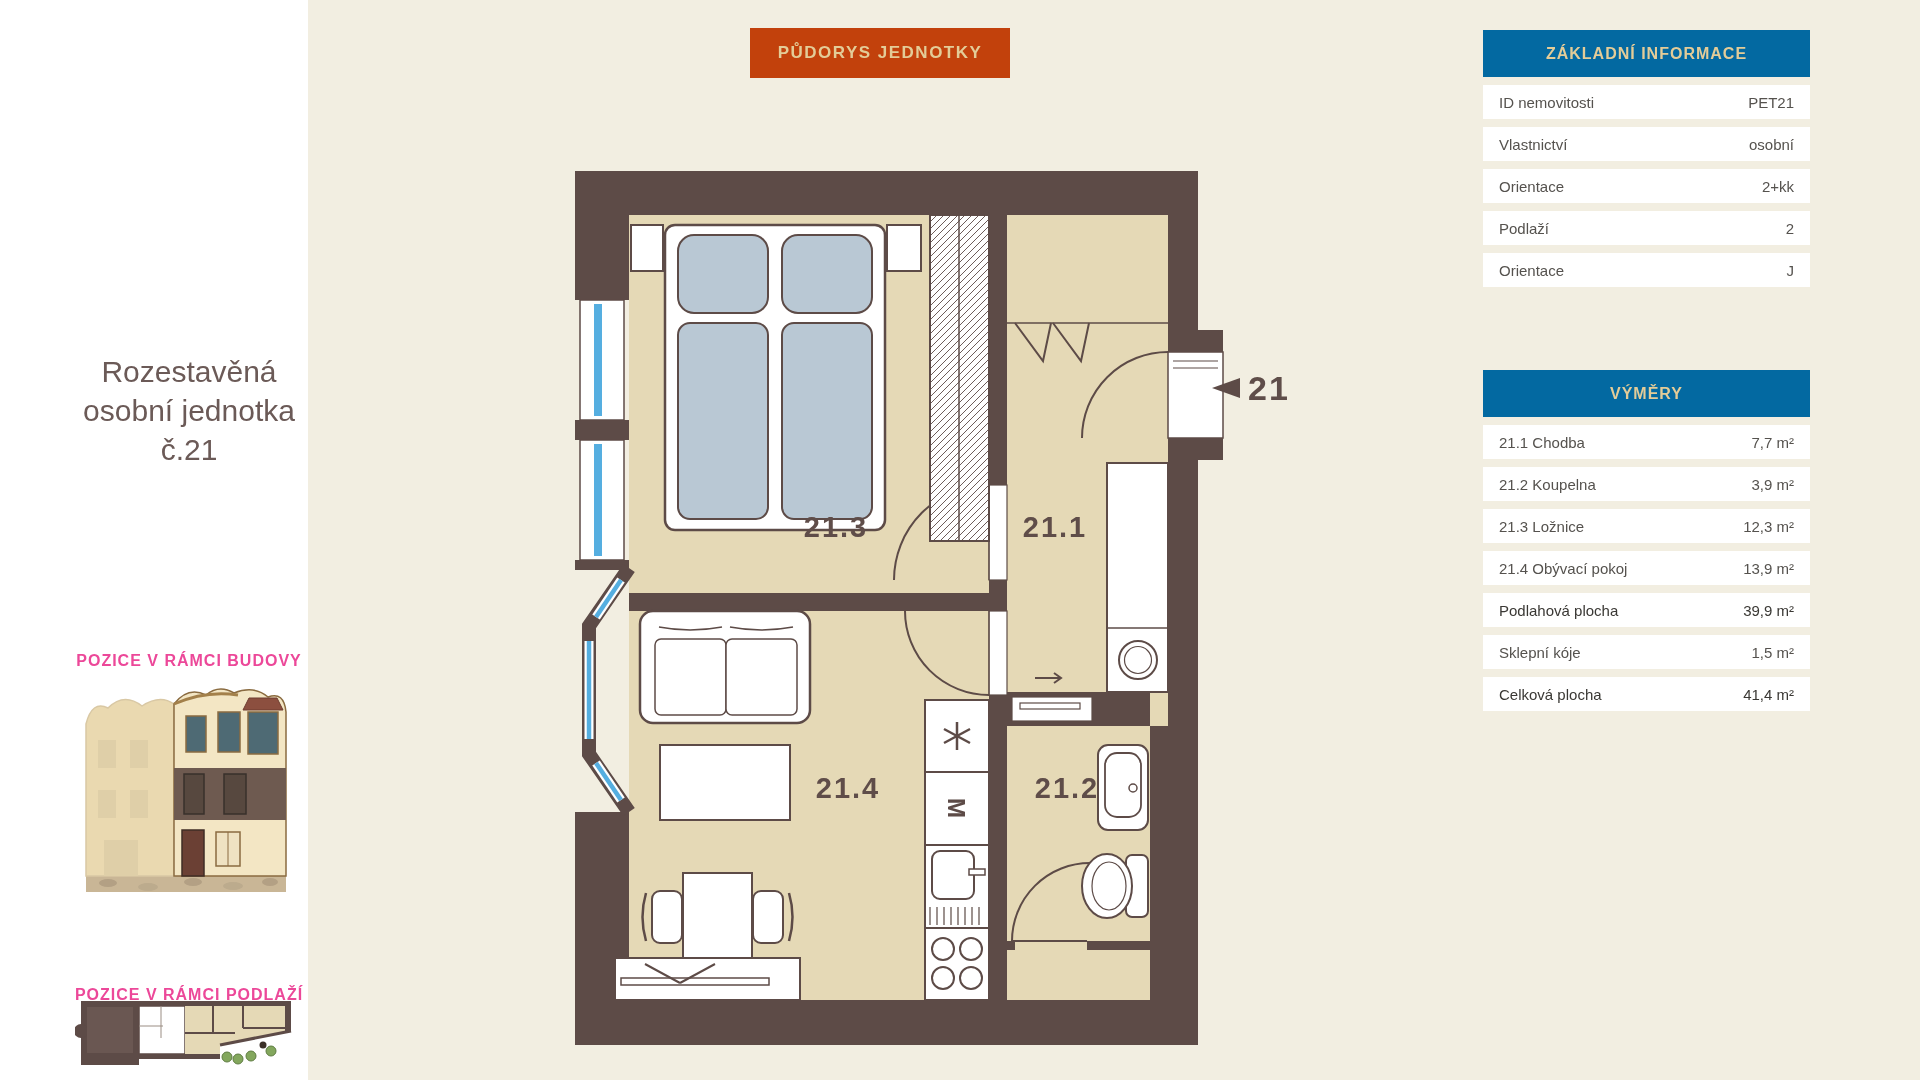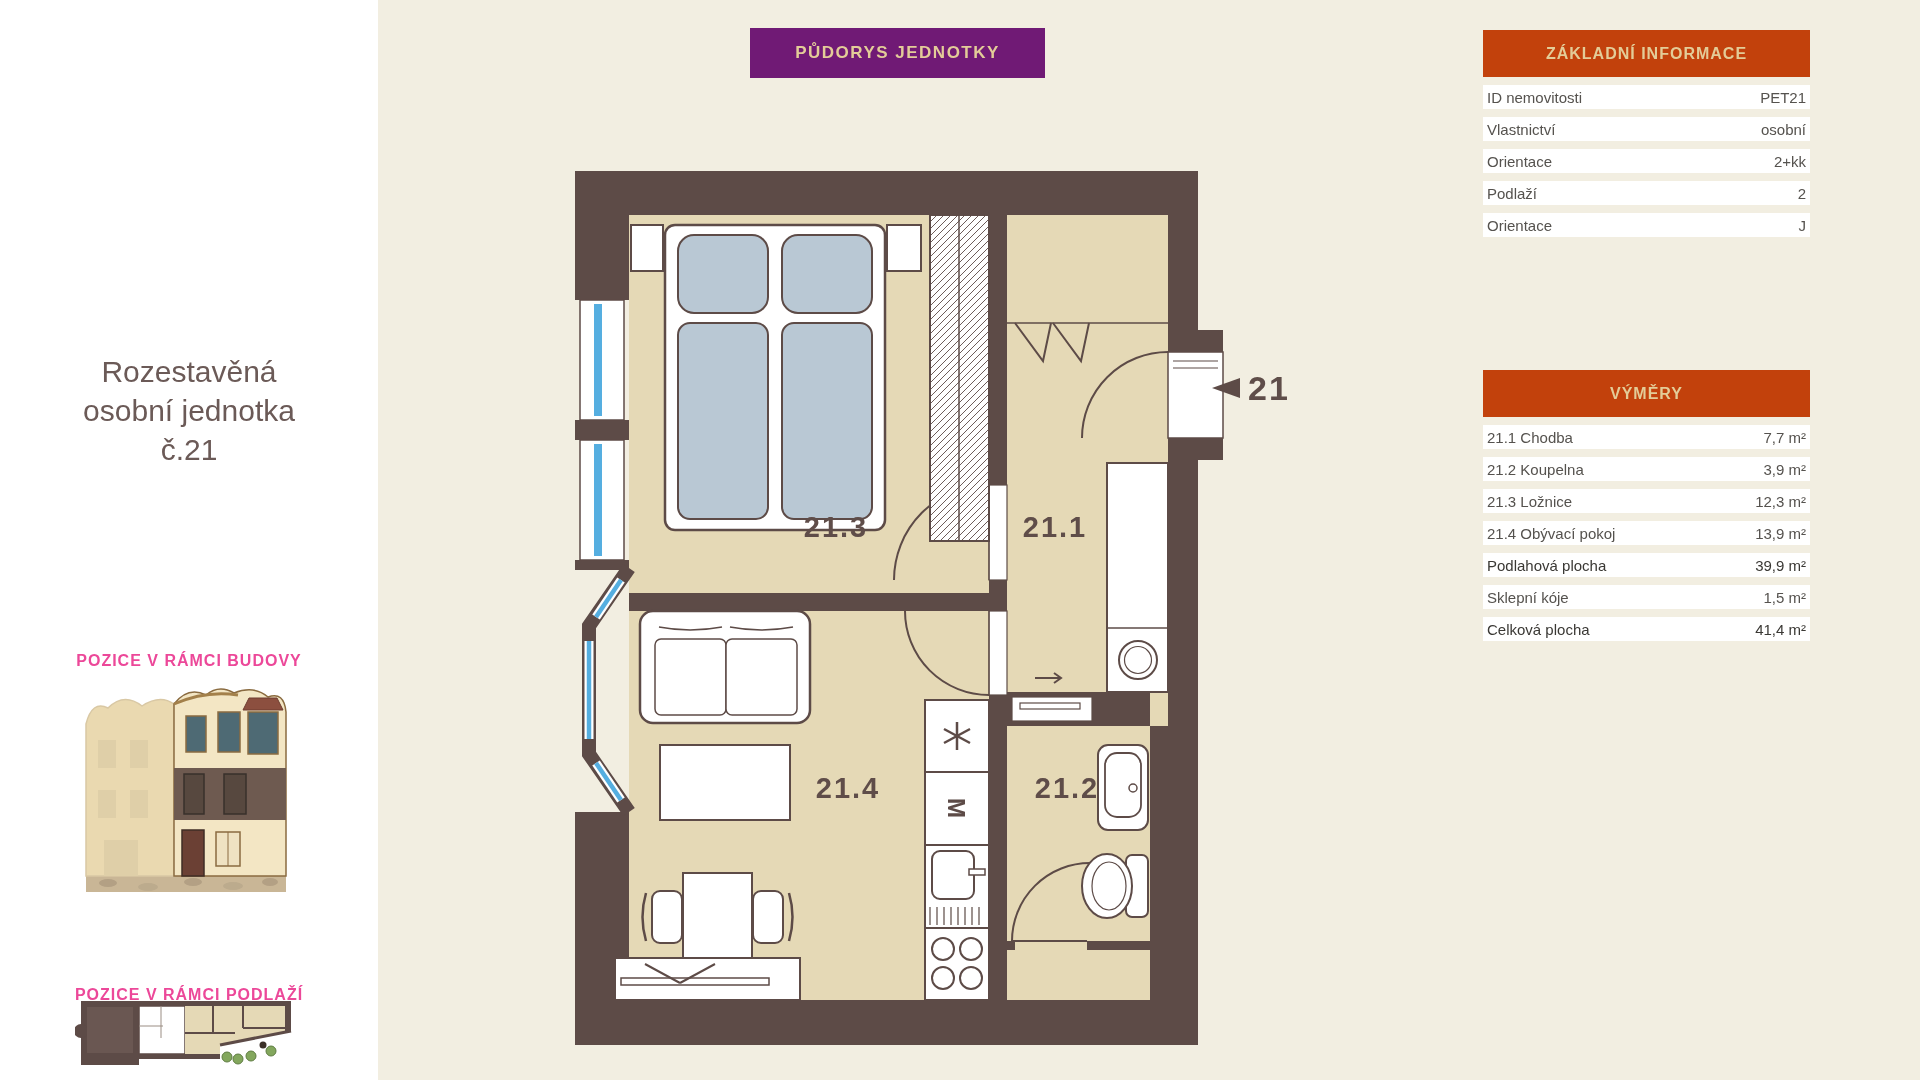--- a/index.html
+++ b/index.html
@@ -24,8 +24,8 @@
   .miniplan-svg{position:absolute;left:75px;top:993px;}
   
   .plan-header{
-    position:absolute;left:750px;top:28px;width:295px;height:50px;
-    background:#701a75;color:#e3cc98;display:flex;align-items:center;justify-content:center;
+    position:absolute;left:750px;top:28px;width:260px;height:50px;
+    background:#c2410c;color:#e3cc98;display:flex;align-items:center;justify-content:center;
     font-weight:bold;font-size:17px;letter-spacing:1.5px;
   }
   .plan-svg{position:absolute;left:575px;top:171px;}

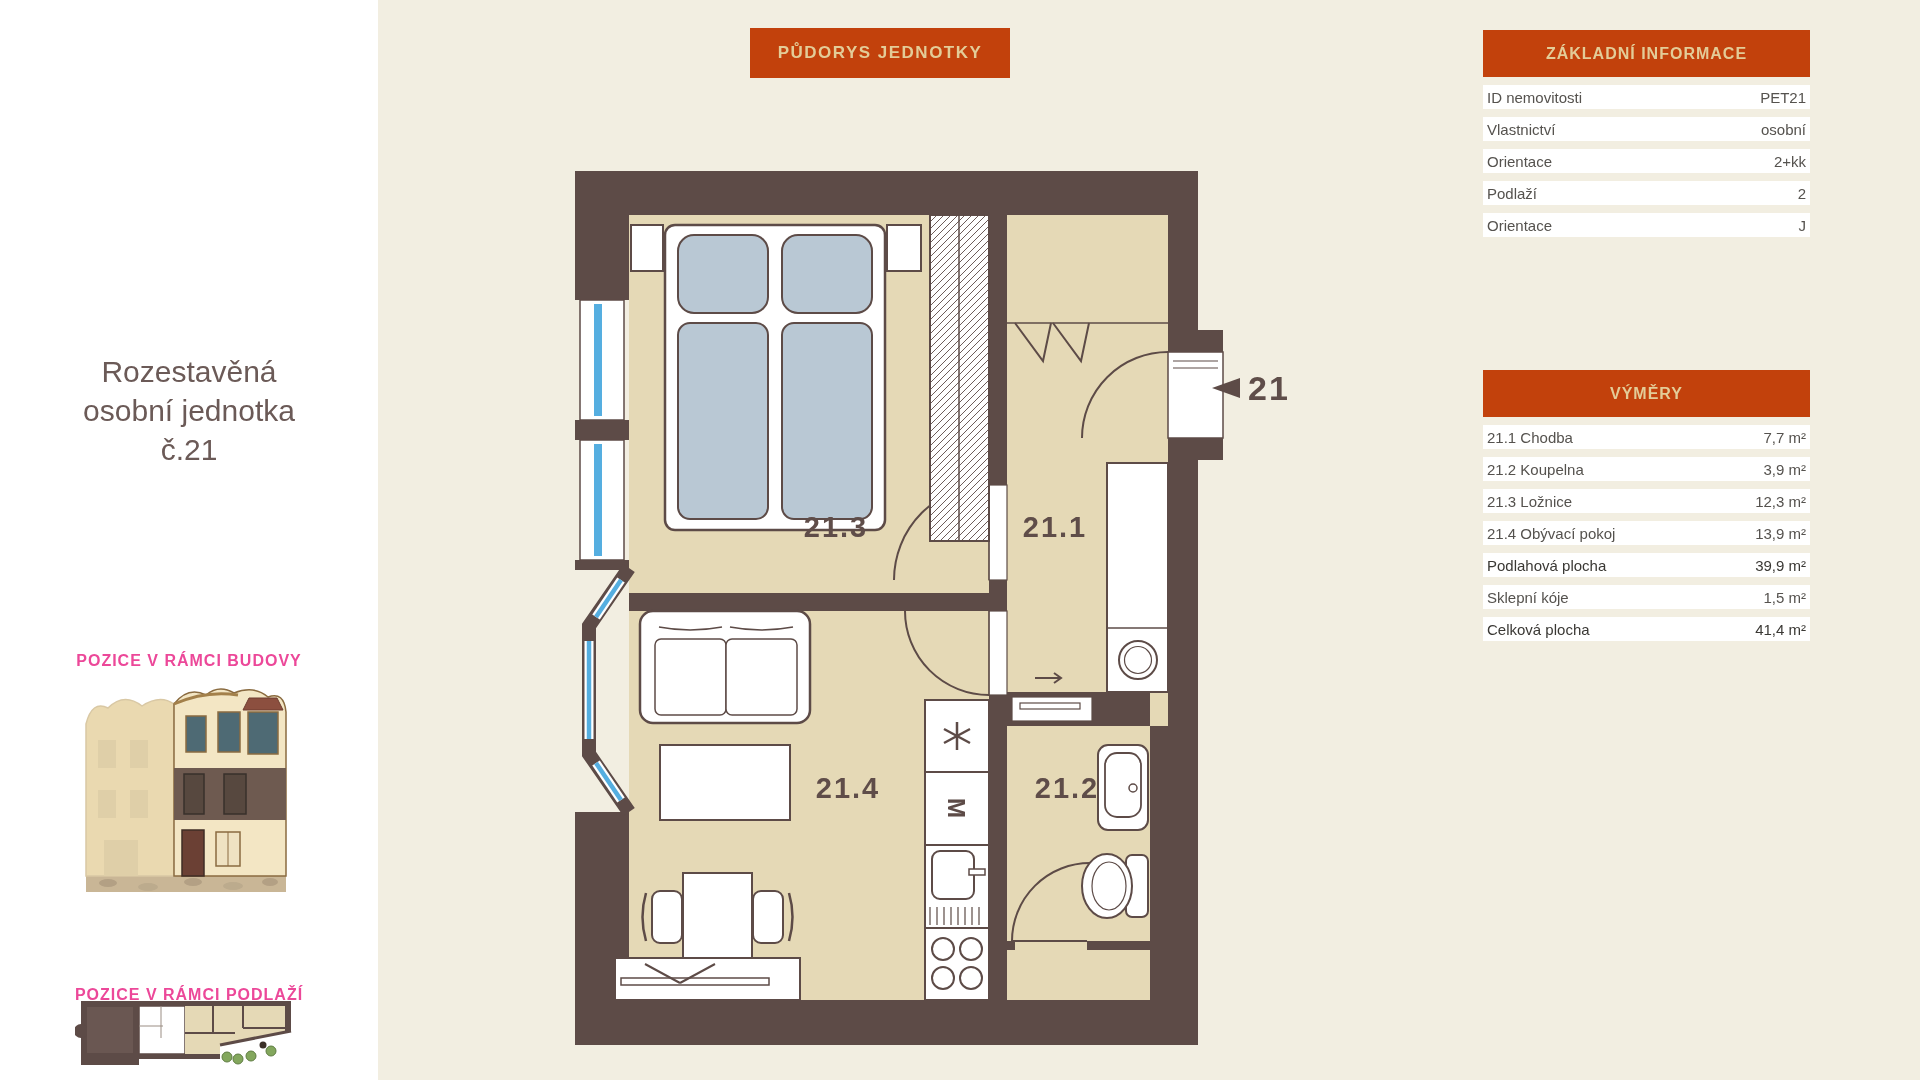--- a/index.html
+++ b/index.html
@@ -34,7 +34,7 @@
   .info-table.basic{left:1483px;top:30px;}
   .info-table.areas{left:1483px;top:370px;}
   .info-table .thead{
-    height:47px;background:#c2410c;color:#e3cc98;display:flex;align-items:center;justify-content:center;
+    height:47px;background:#0369a1;color:#e3cc98;display:flex;align-items:center;justify-content:center;
     font-weight:bold;font-size:16px;letter-spacing:1px;
   }
   .info-table .trow{

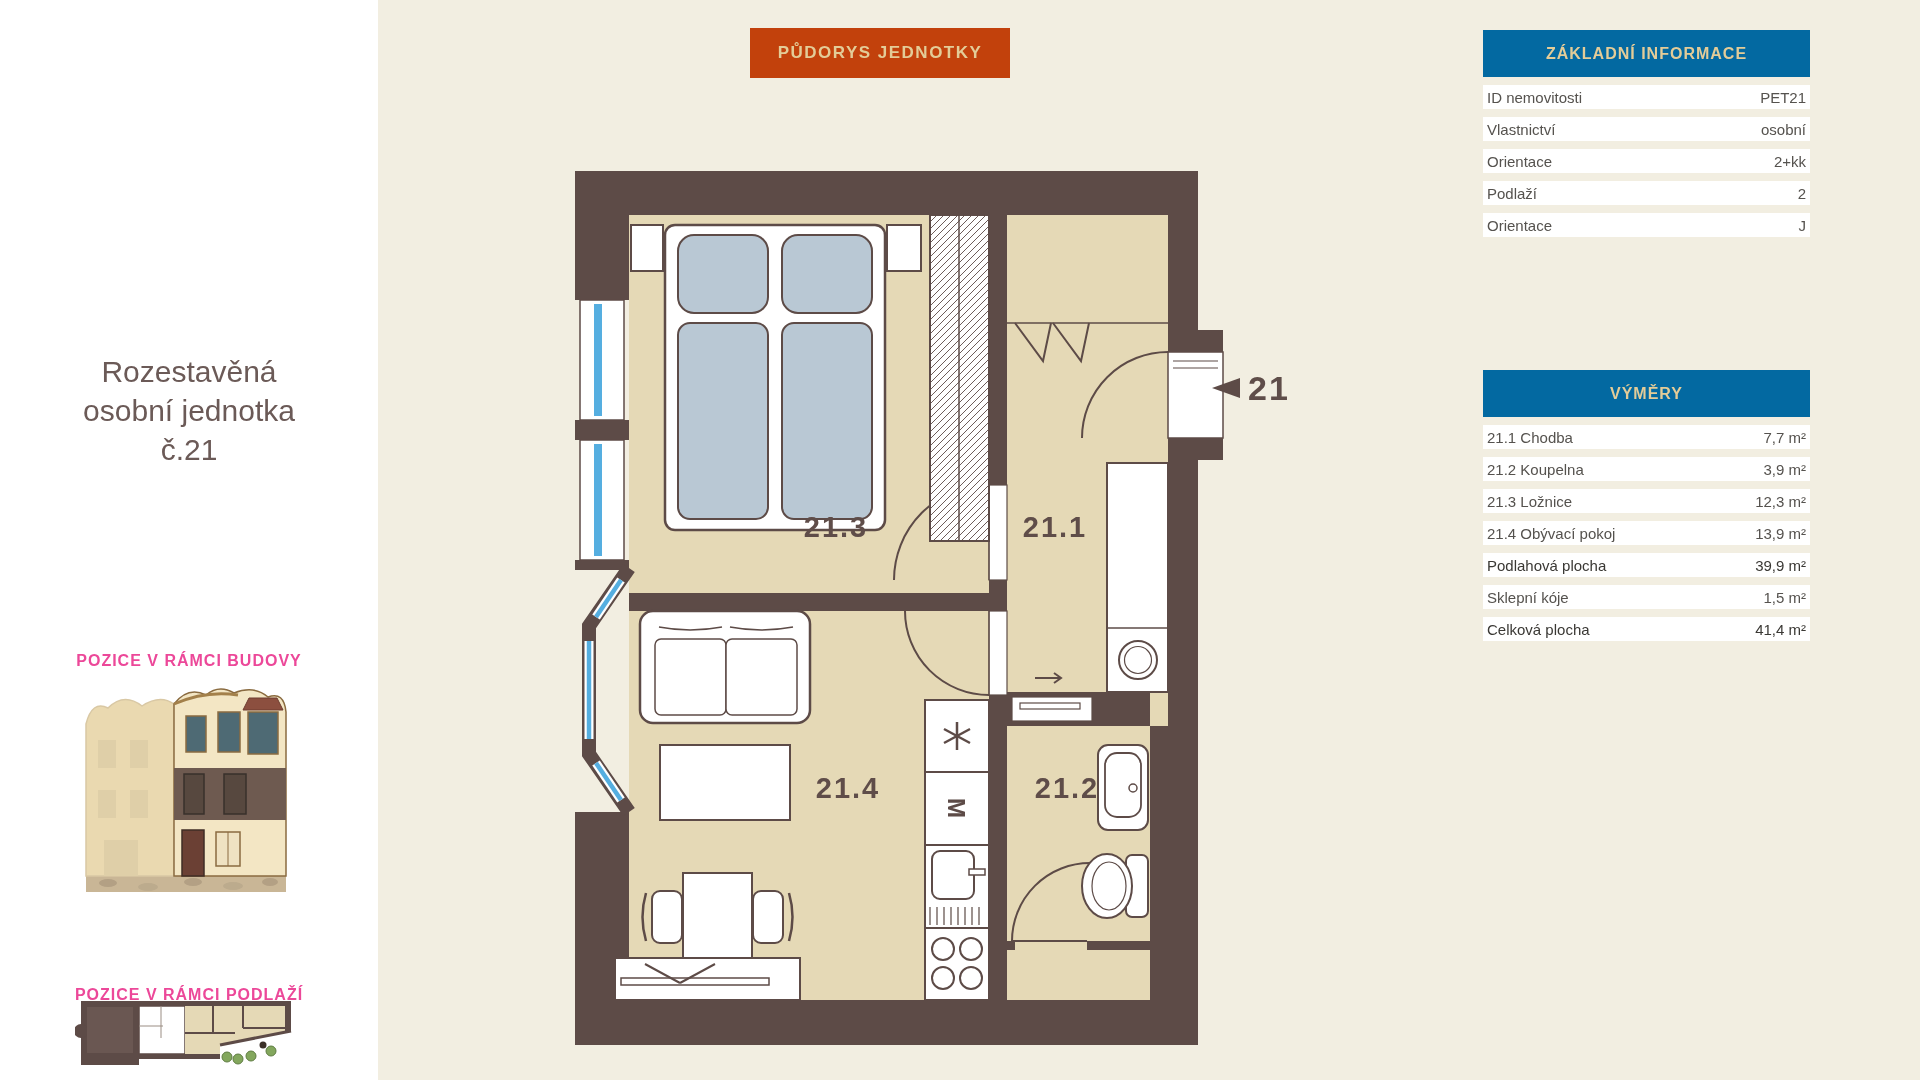--- a/index.html
+++ b/index.html
@@ -38,9 +38,9 @@
     font-weight:bold;font-size:16px;letter-spacing:1px;
   }
   .info-table .trow{
-    margin-top:8px;height:24px;background:#ffffff;
+    margin-top:8px;height:34px;background:#ffffff;
     display:flex;align-items:center;justify-content:space-between;
-    padding:0 4px;box-sizing:border-box;
+    padding:0 16px;box-sizing:border-box;
     font-size:15px;color:#55524e;gap:29px;
   }
   .info-table .trow.bold{font-weight:normal;color:#3a3834;}

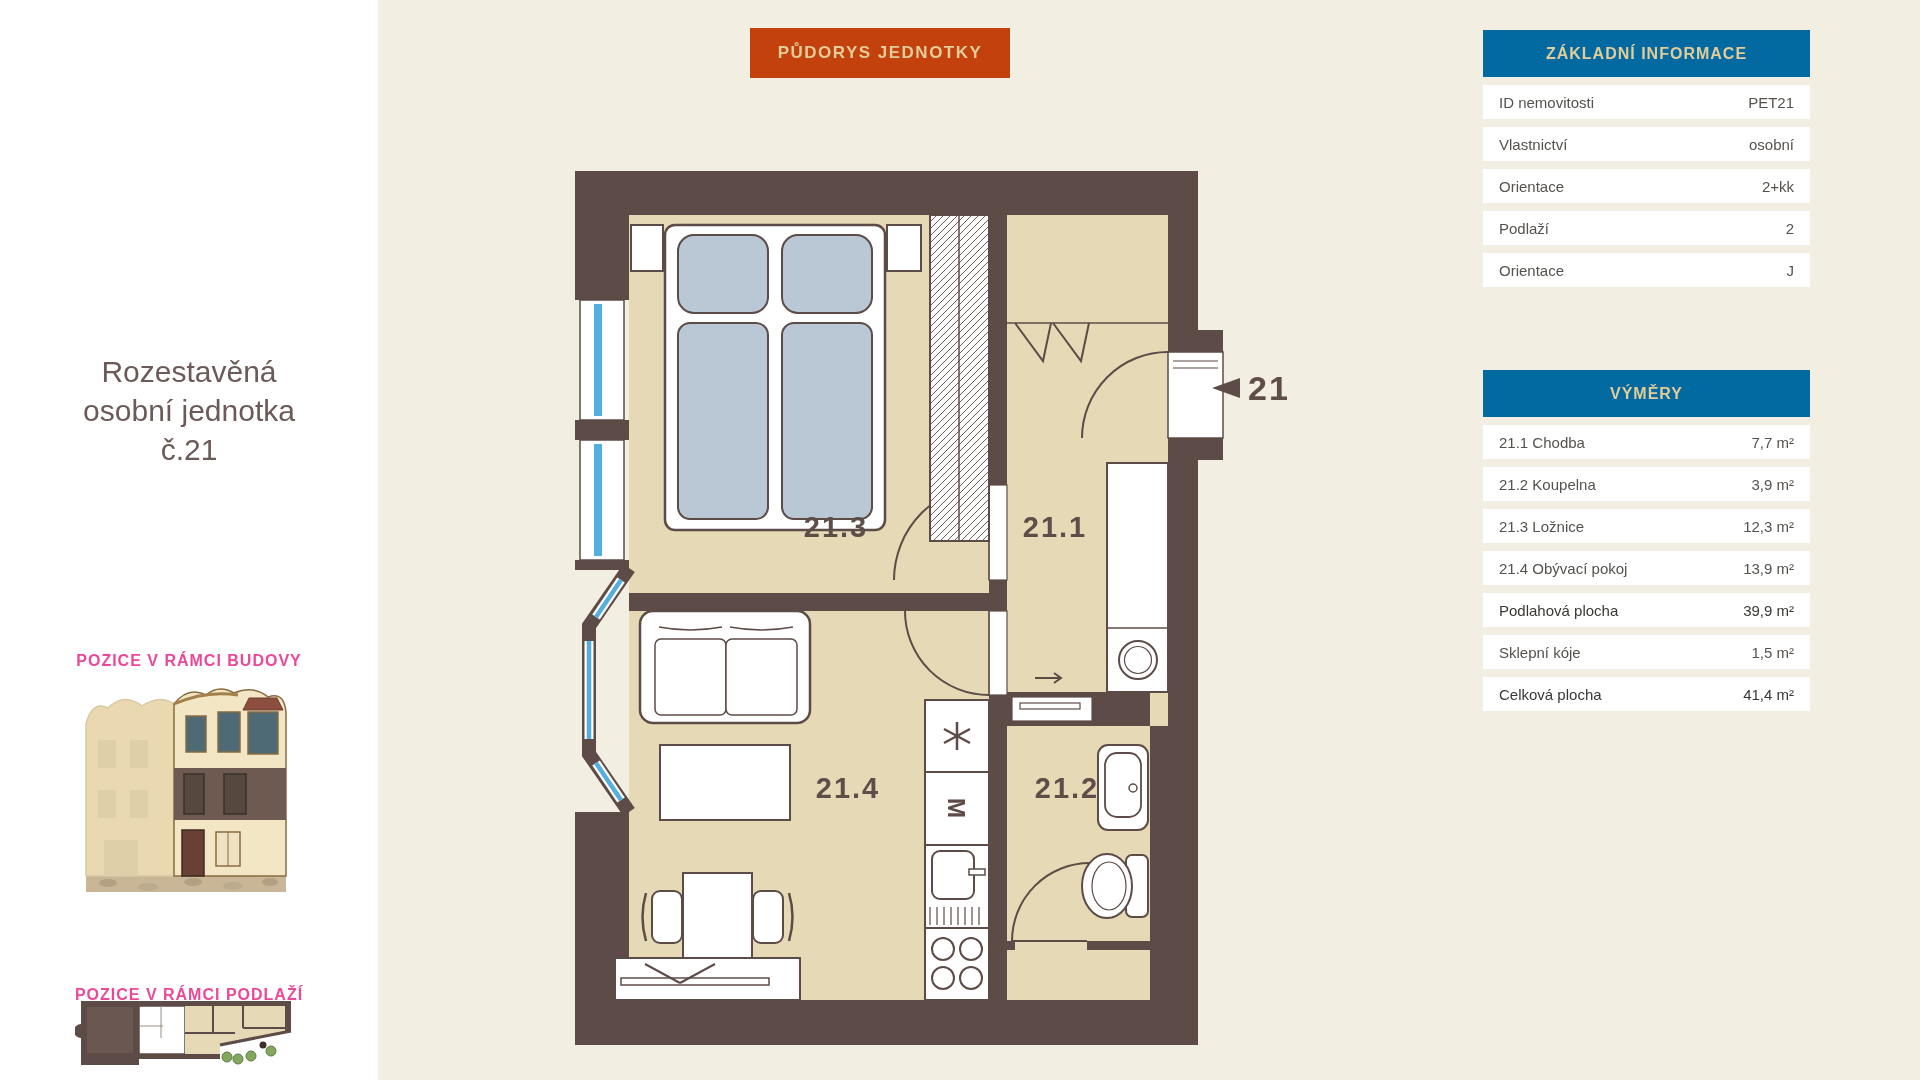--- a/index.html
+++ b/index.html
@@ -9,7 +9,7 @@
     font-family:"Liberation Sans","DejaVu Sans",sans-serif;
   }
   
-  .sidebar{position:absolute;left:0;top:0;width:378px;height:1080px;background:#ffffff;}
+  .sidebar{position:absolute;left:0;top:0;width:308px;height:1080px;background:#ffffff;}
   .apt-title{
     position:absolute;left:0;top:352px;width:378px;
     text-align:center;color:#6b5a57;font-size:30px;line-height:39px;font-weight:400;

